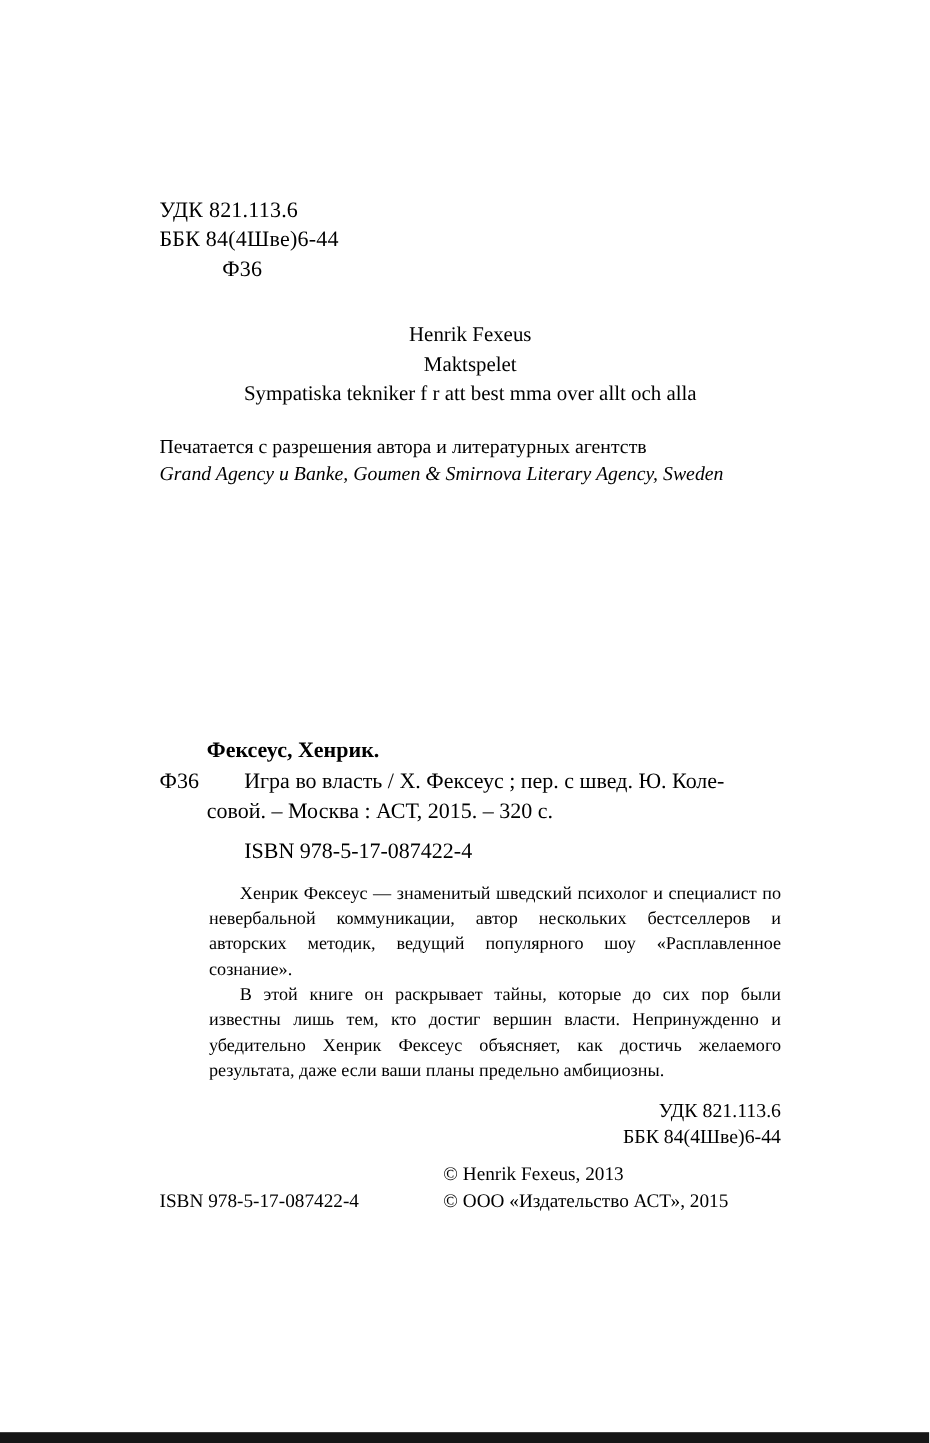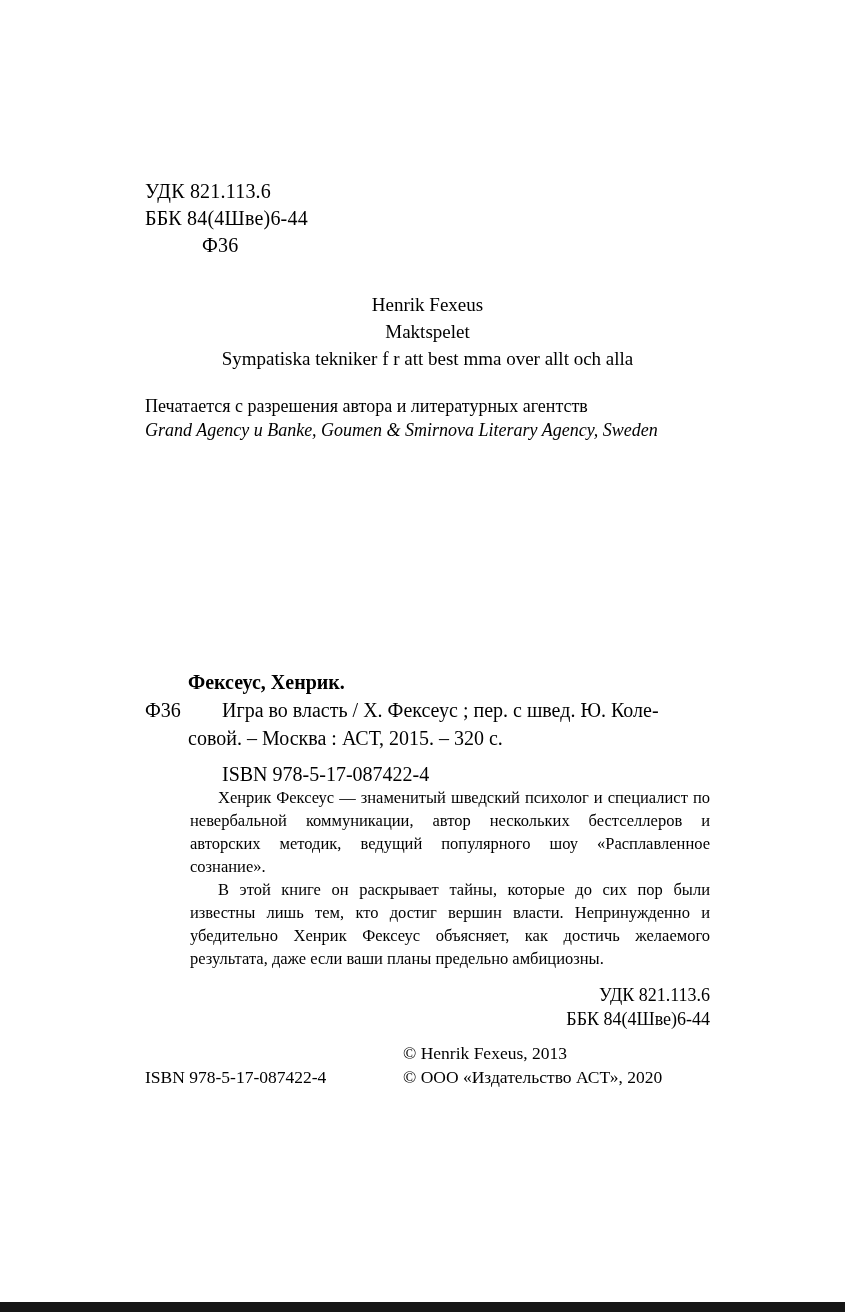--- a/index.html
+++ b/index.html
@@ -47,6 +47,7 @@
   .isbn-line { margin-top: 11px; margin-left: 77px; font-size: 20px; }
 
   .annotation {
+    margin-top: 14px;
     margin-left: 45px;
     width: 520px;
     font-size: 16.5px;

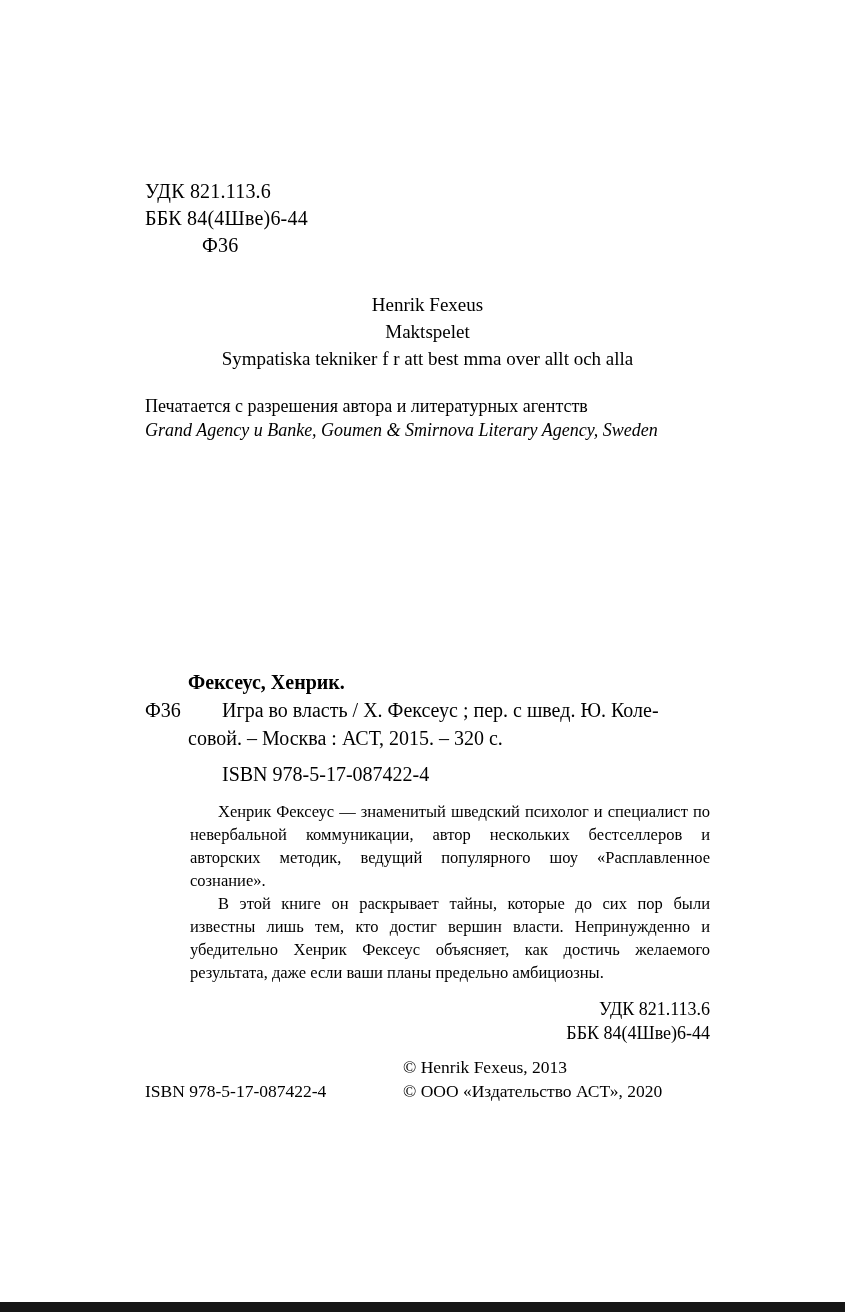--- a/index.html
+++ b/index.html
@@ -132,7 +132,7 @@
     <div class="copyright-block">
       <div class="copyright-lines">
         <div>© Henrik Fexeus, 2013</div>
-        <div>© ООО «Издательство АСТ», 2020</div>
+        <div>© ООО «Издательство АСТ», 2015</div>
       </div>
       <div class="copyright-isbn">ISBN 978-5-17-087422-4</div>
     </div>

